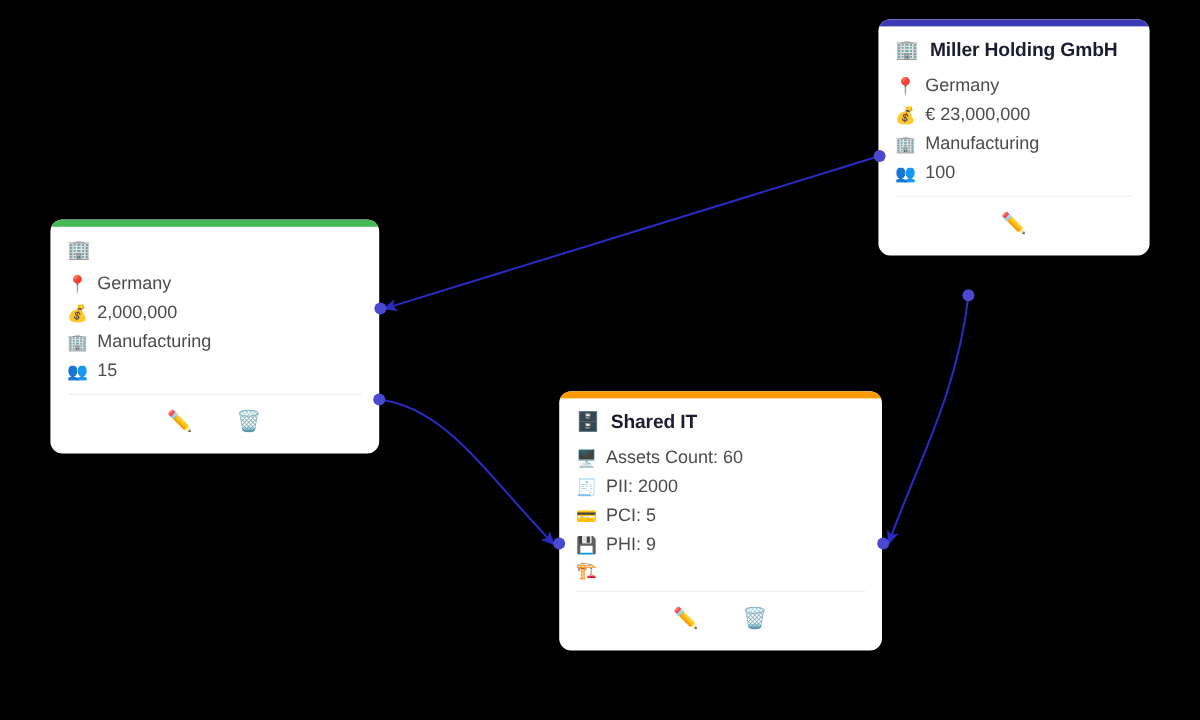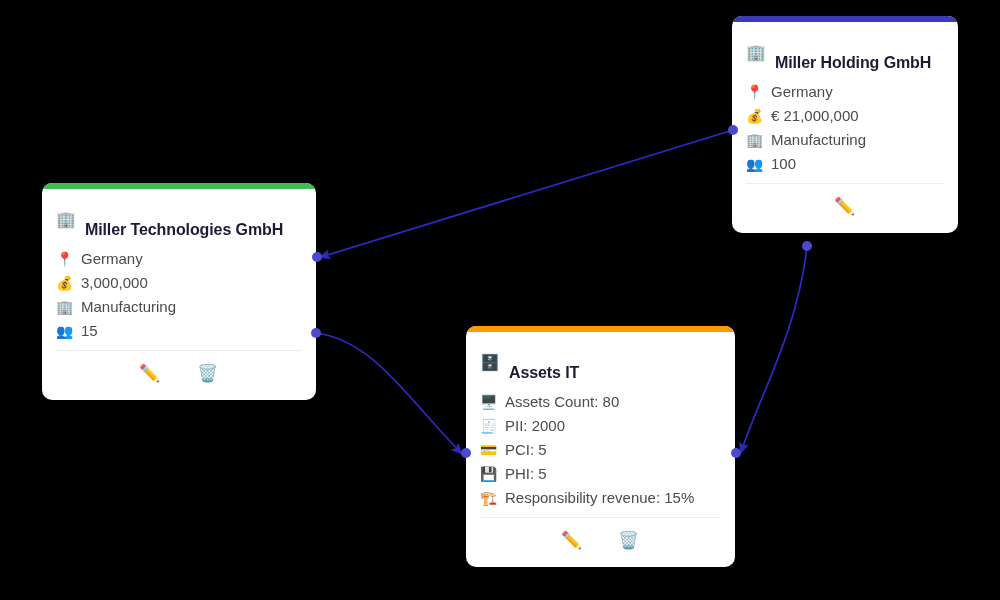--- a/index.html
+++ b/index.html
@@ -49,7 +49,6 @@
     color: #1b1b33;
     letter-spacing: -0.1px;
     white-space: nowrap;
-    margin-top: 20px;
   }
   .node-icon {
     font-size: 16px;

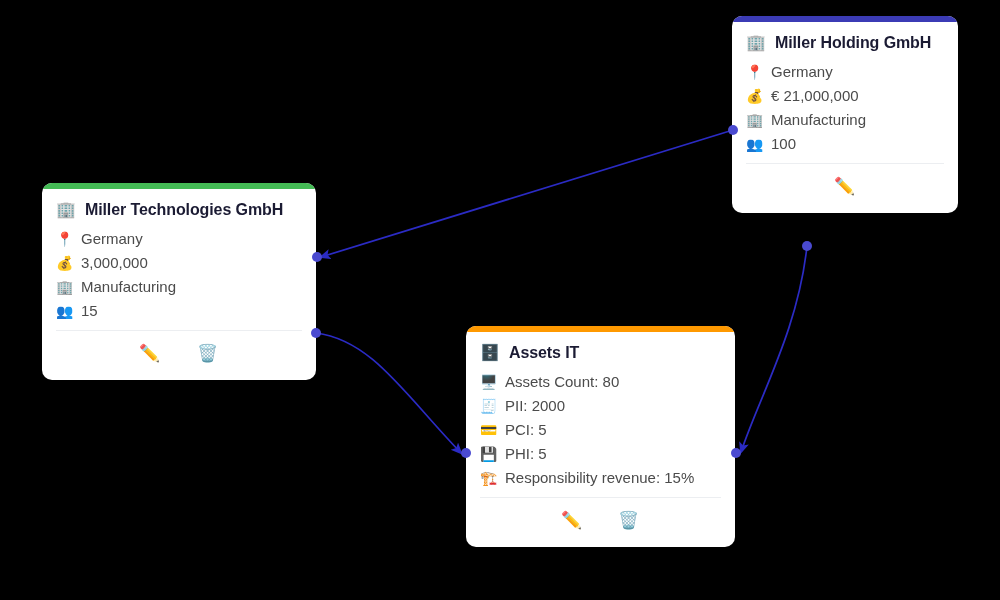--- a/index.html
+++ b/index.html
@@ -184,7 +184,7 @@
         </div>
         <div class="field-row">
           <span class="field-icon">💰</span>
-          <span>€ 21,000,000</span>
+          <span>€ 23,000,000</span>
         </div>
         <div class="field-row">
           <span class="field-icon">🏢</span>

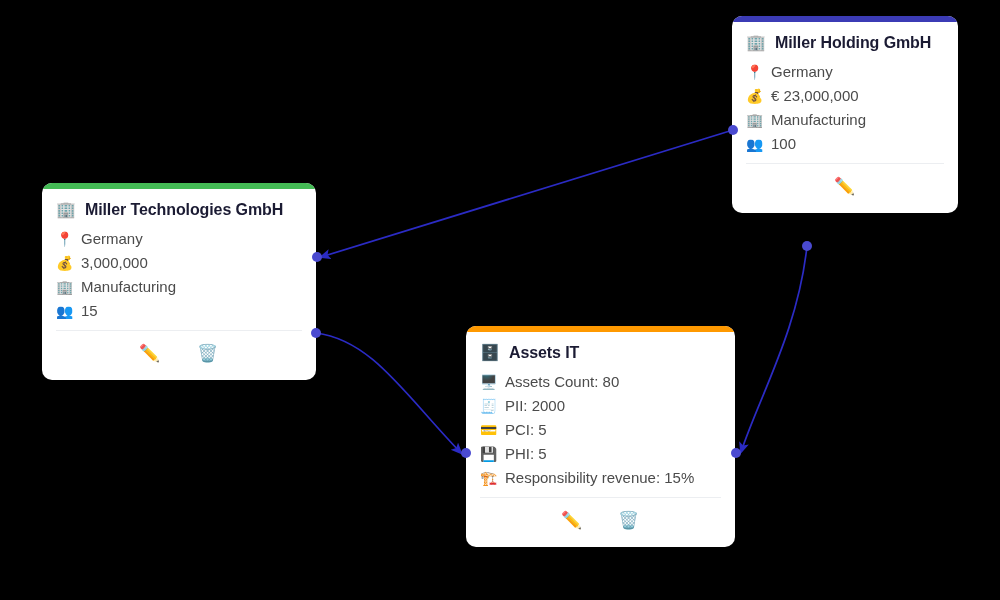--- a/index.html
+++ b/index.html
@@ -142,7 +142,6 @@
     <div class="node-body">
       <div class="node-header">
         <span class="node-icon">🏢</span>
-        <span class="node-title">Miller Technologies GmbH</span>
       </div>
       <div class="field-list">
         <div class="field-row">

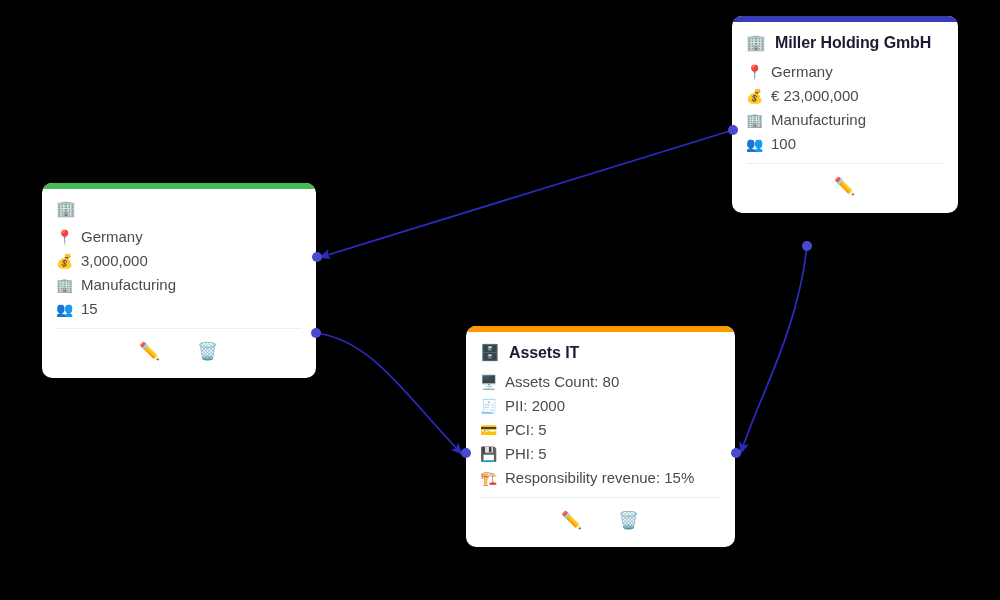--- a/index.html
+++ b/index.html
@@ -150,7 +150,7 @@
         </div>
         <div class="field-row">
           <span class="field-icon">💰</span>
-          <span>3,000,000</span>
+          <span>2,000,000</span>
         </div>
         <div class="field-row">
           <span class="field-icon">🏢</span>

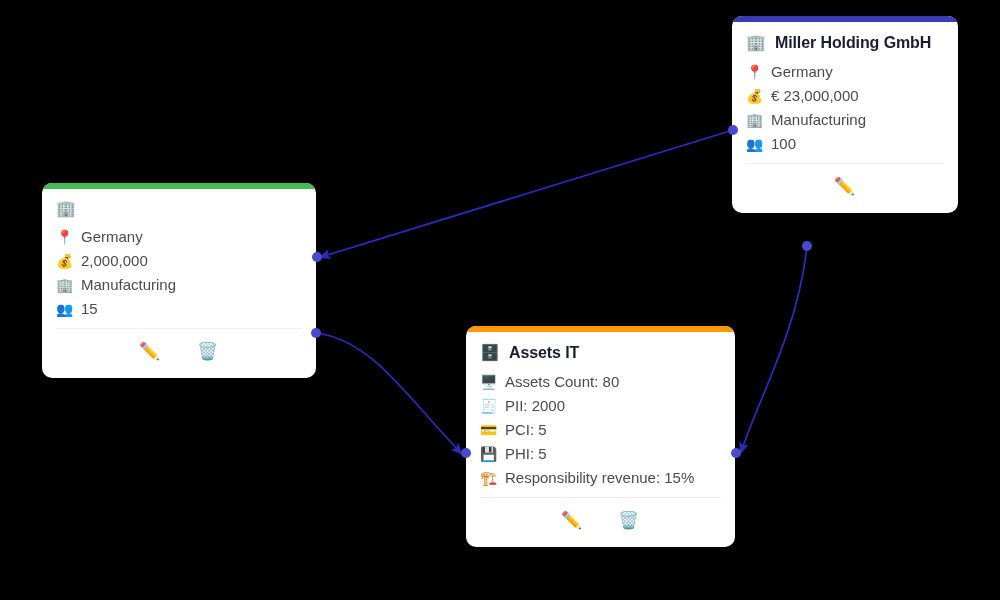--- a/index.html
+++ b/index.html
@@ -206,7 +206,7 @@
     <div class="node-body">
       <div class="node-header">
         <span class="node-icon">🗄️</span>
-        <span class="node-title">Assets IT</span>
+        <span class="node-title">Shared IT</span>
       </div>
       <div class="field-list">
         <div class="field-row">

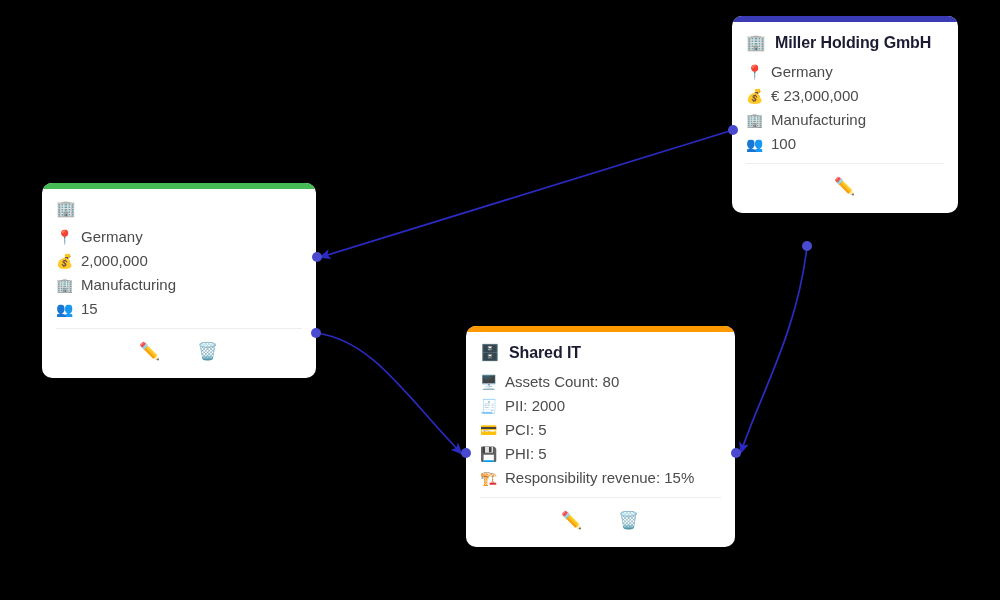--- a/index.html
+++ b/index.html
@@ -211,7 +211,7 @@
       <div class="field-list">
         <div class="field-row">
           <span class="field-icon">🖥️</span>
-          <span>Assets Count: 80</span>
+          <span>Assets Count: 60</span>
         </div>
         <div class="field-row">
           <span class="field-icon">🧾</span>

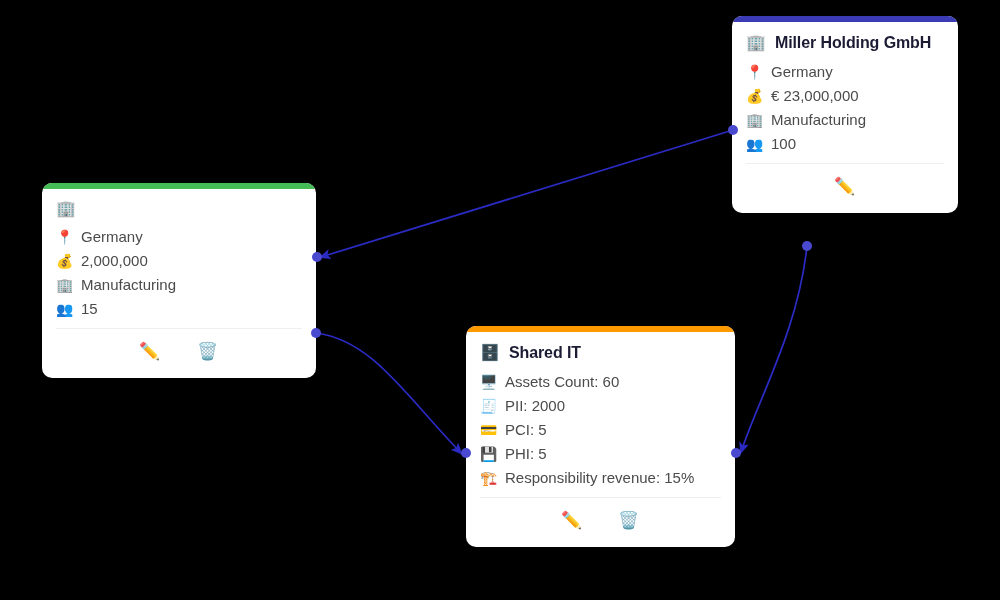--- a/index.html
+++ b/index.html
@@ -223,7 +223,7 @@
         </div>
         <div class="field-row">
           <span class="field-icon">💾</span>
-          <span>PHI: 5</span>
+          <span>PHI: 9</span>
         </div>
         <div class="field-row">
           <span class="field-icon">🏗️</span>

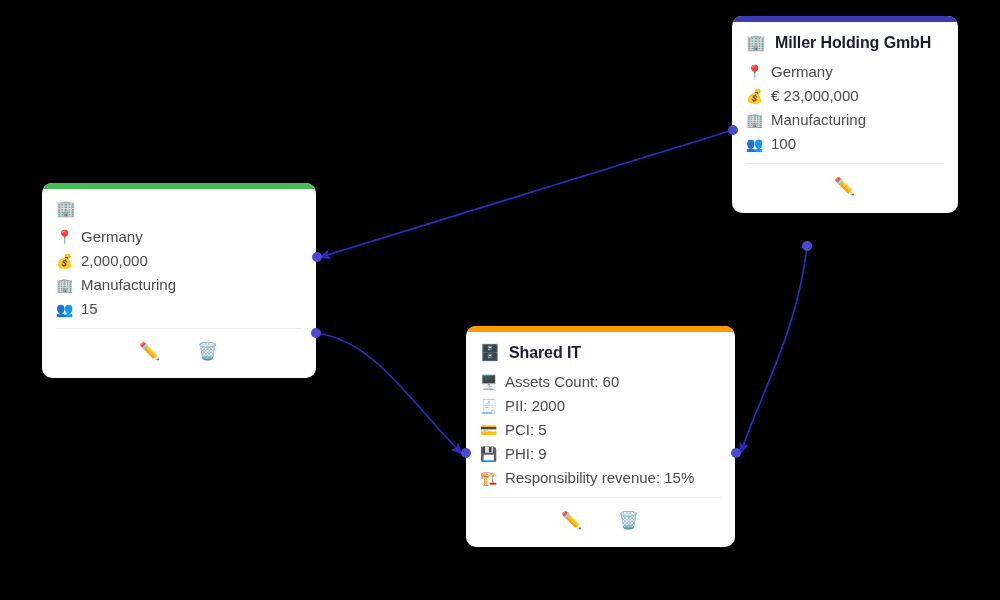--- a/index.html
+++ b/index.html
@@ -227,7 +227,6 @@
         </div>
         <div class="field-row">
           <span class="field-icon">🏗️</span>
-          <span>Responsibility revenue: 15%</span>
         </div>
       </div>
     </div>

